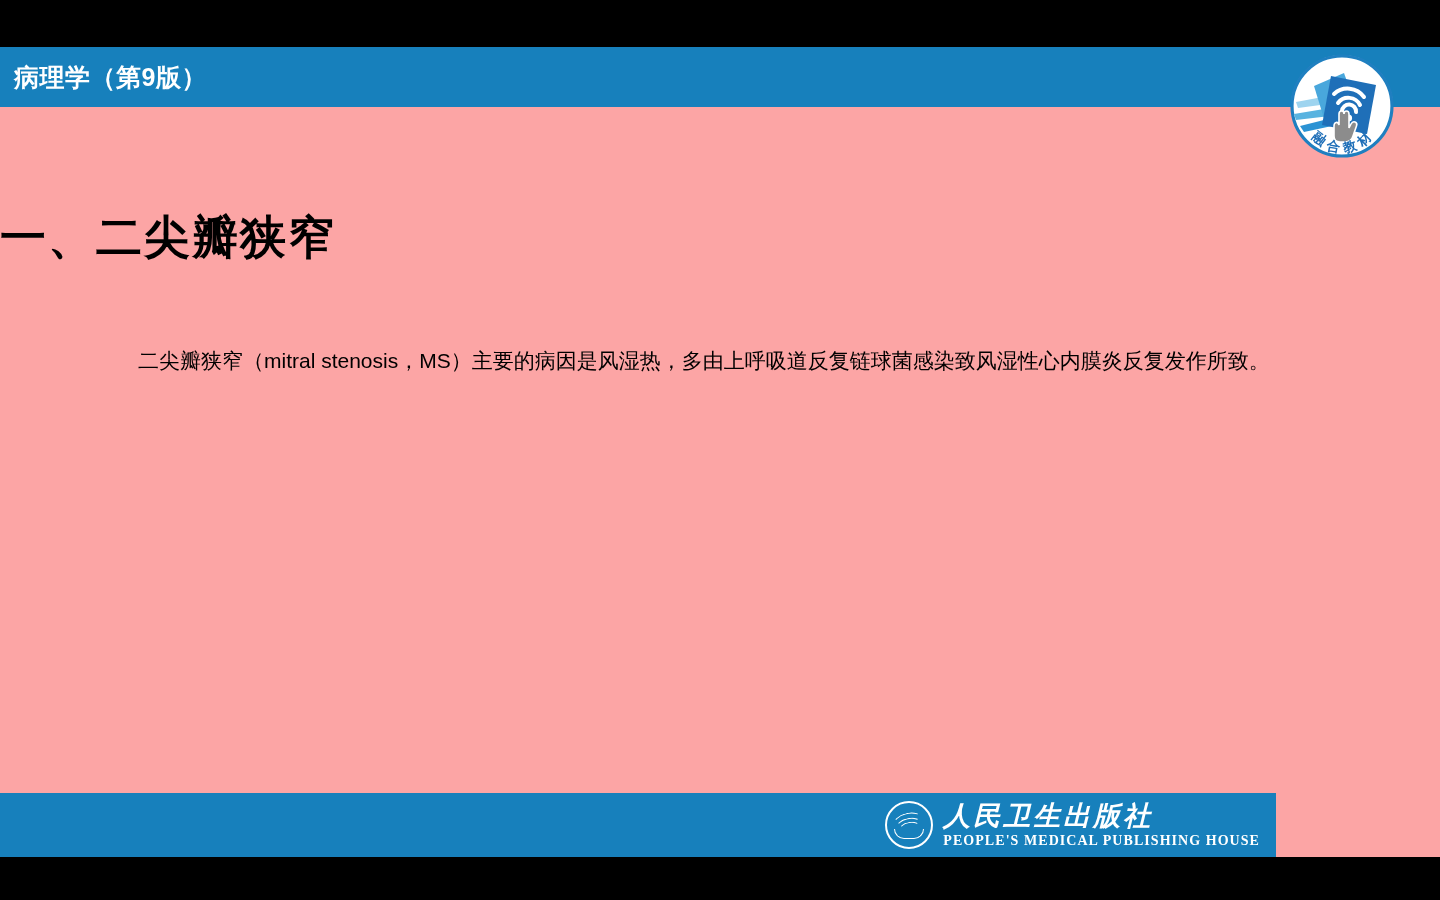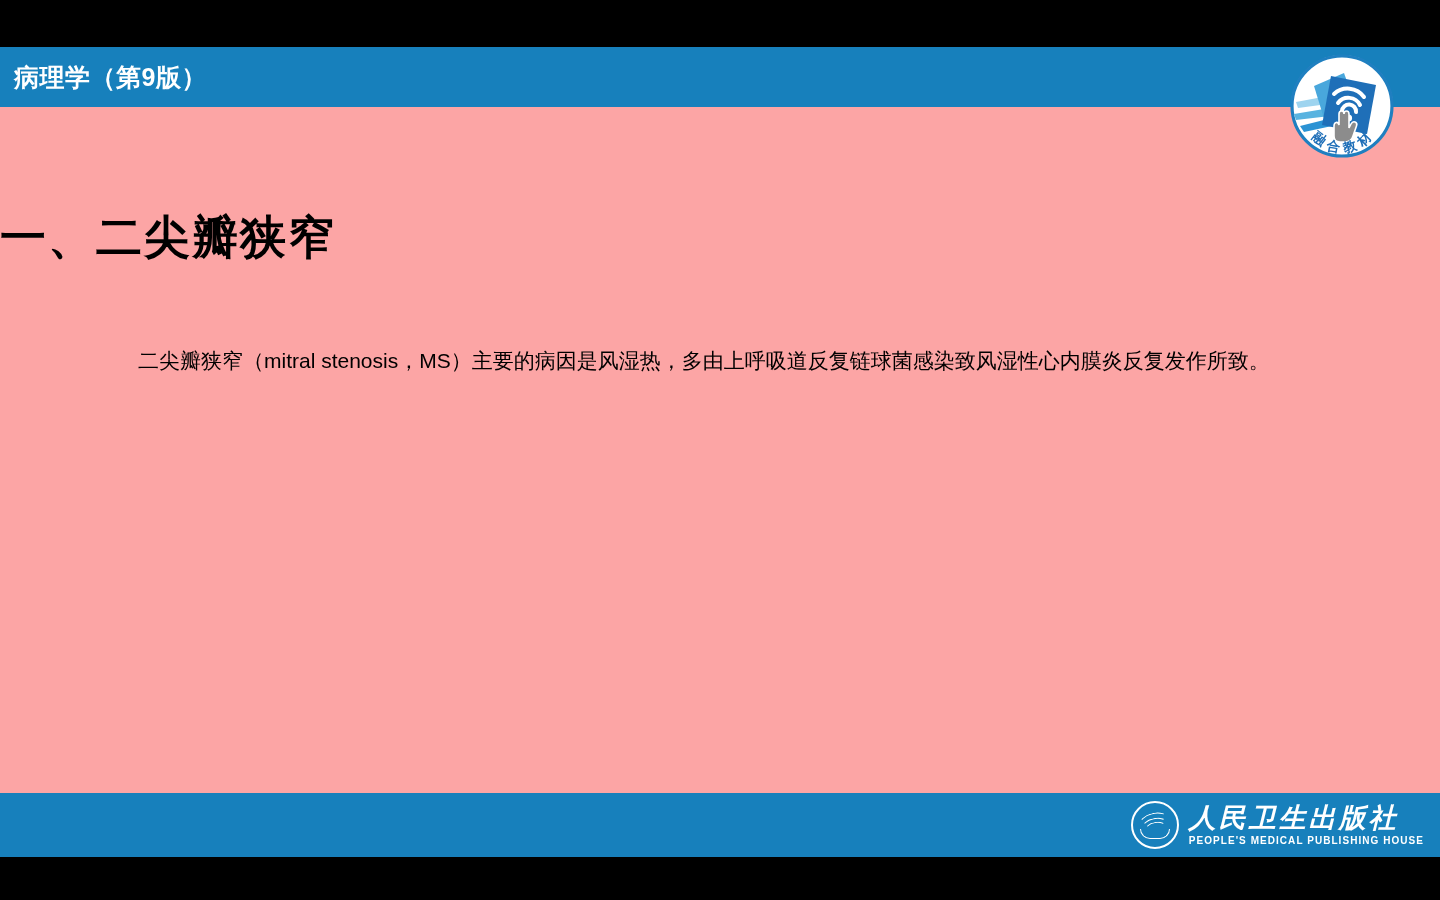--- a/index.html
+++ b/index.html
@@ -54,7 +54,7 @@
   .footer-band {
     position: absolute;
     left: 0; top: 793px;
-    width: 1440px; height: 64px;
+    width: 1276px; height: 64px;
     background: #1780bc;
   }
   .footer-logo {

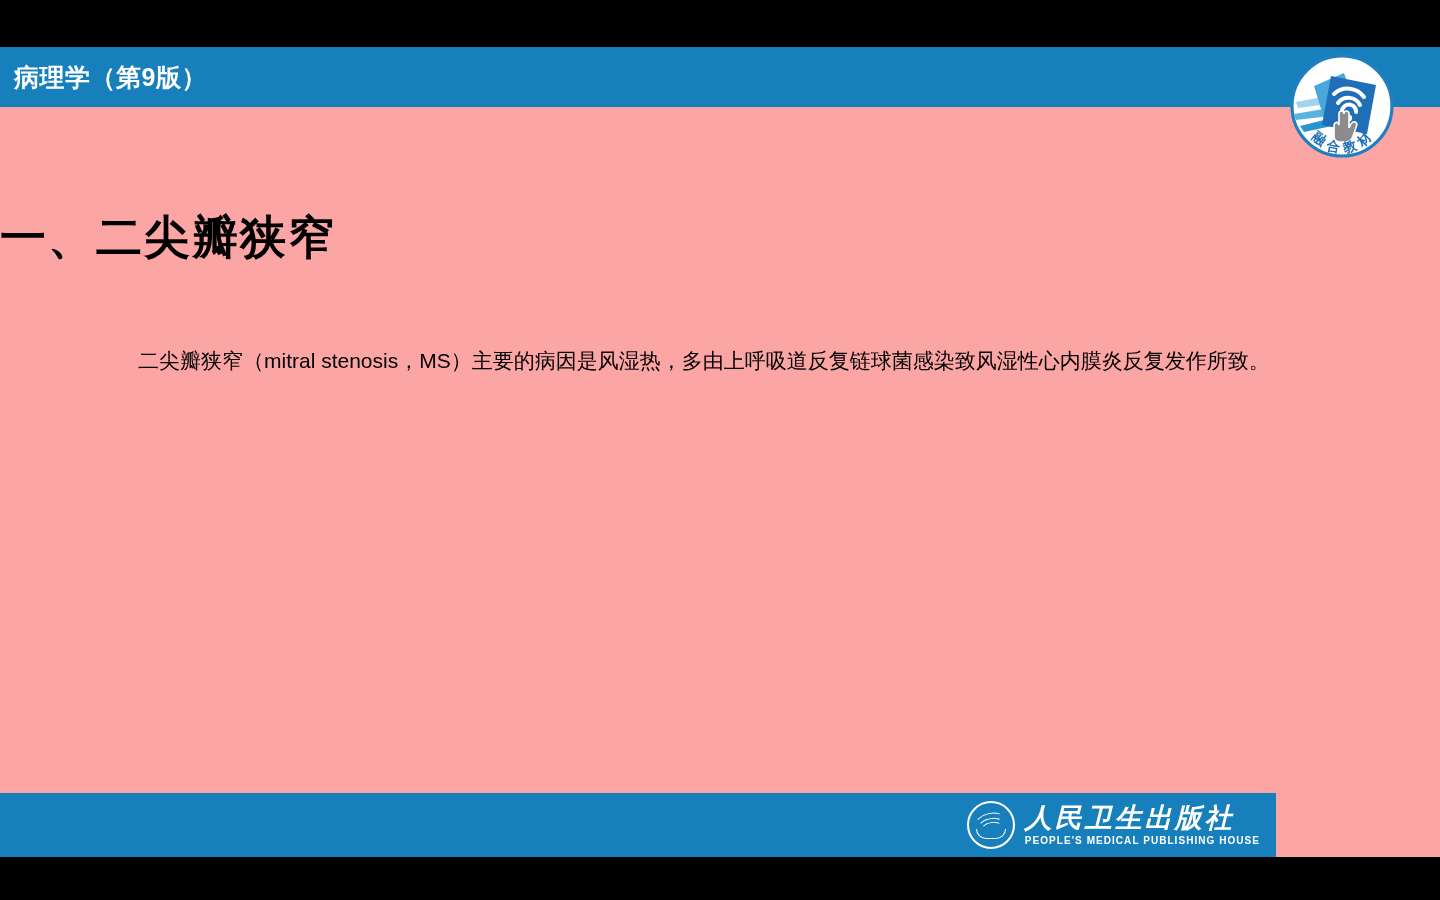--- a/index.html
+++ b/index.html
@@ -106,10 +106,11 @@
   }
   .pmph-en {
     color: #ffffff;
-    font-size: 10px;
+    font-size: 14px;
     font-weight: bold;
     letter-spacing: 1.05px;
     margin-top: 5px;
+    font-family: Liberation Serif, serif;
   }
 
   

